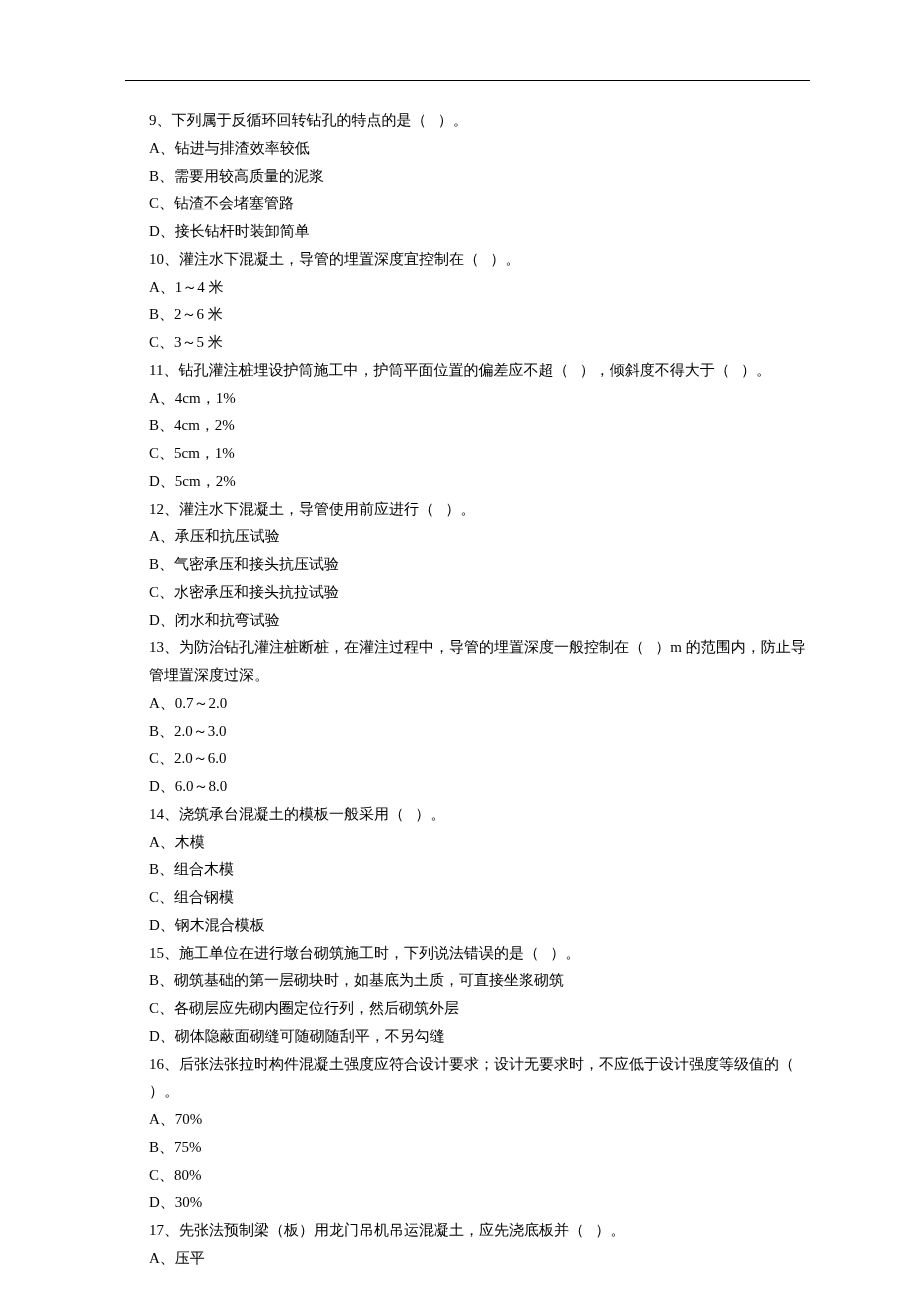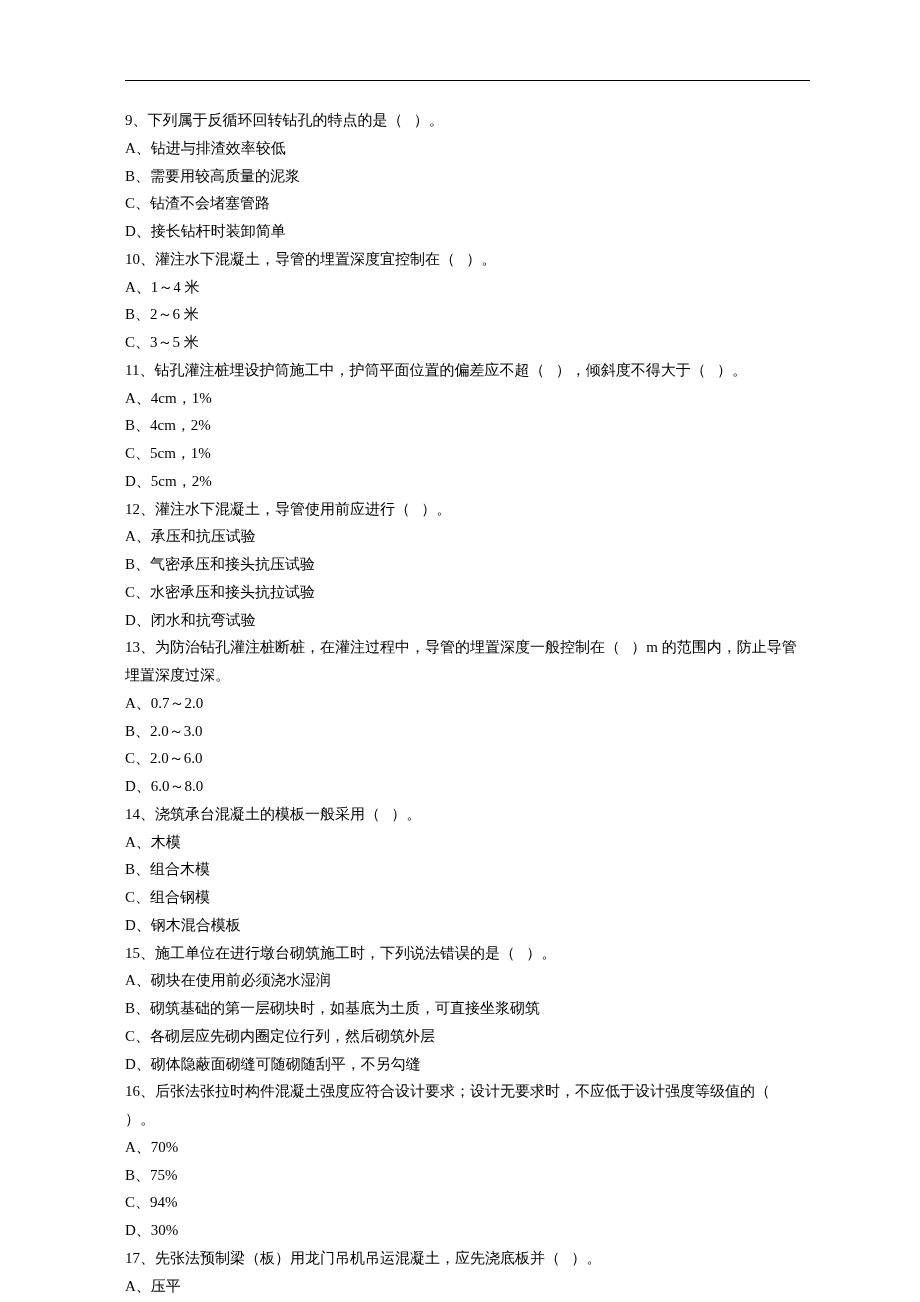--- a/index.html
+++ b/index.html
@@ -25,6 +25,7 @@
   }
   .item-line {
     white-space: pre-wrap;
+    margin-left: 24px;
   }
 </style>
 </head>

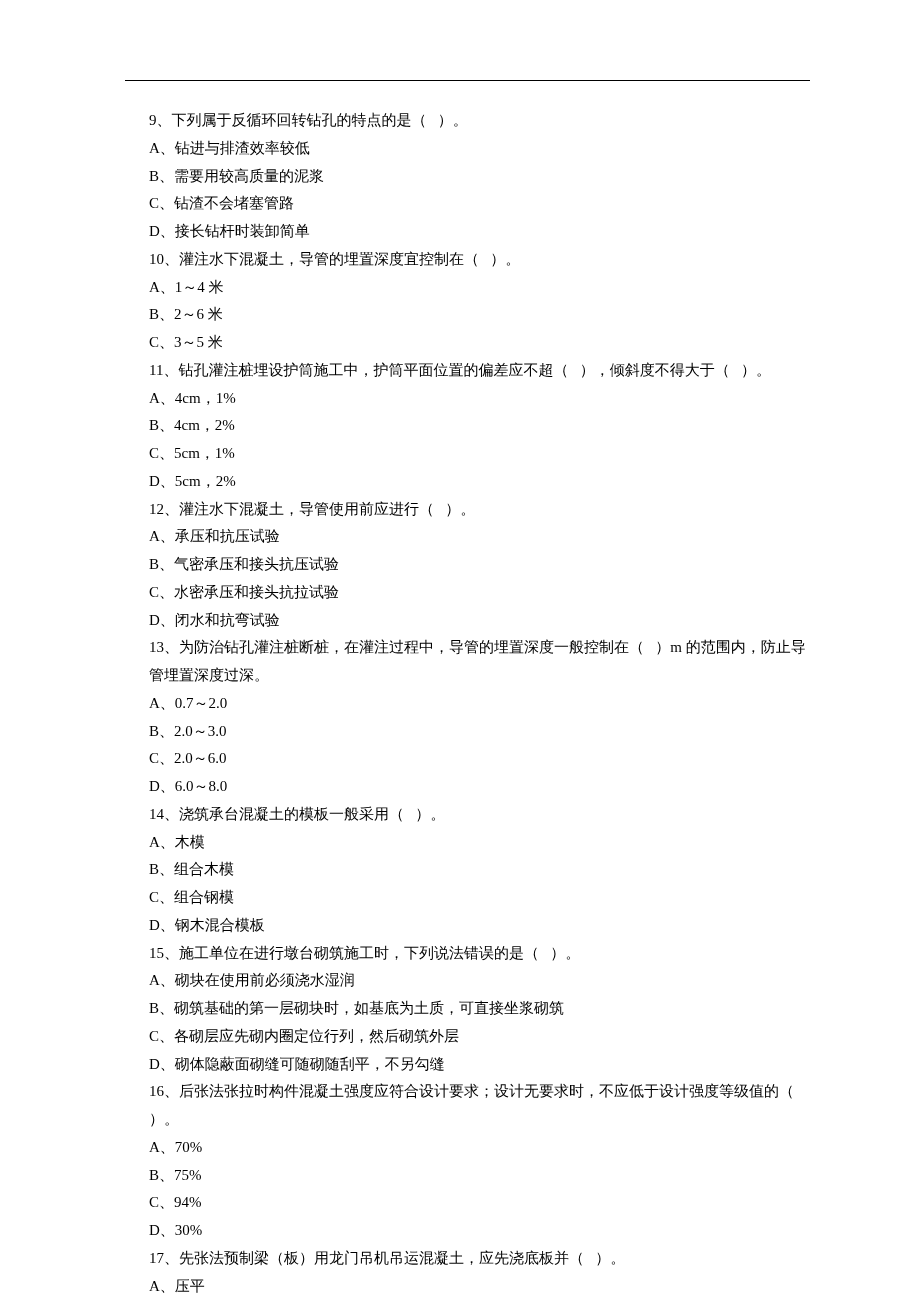--- a/index.html
+++ b/index.html
@@ -70,7 +70,6 @@
   <div class="item-line">D、钢木混合模板</div>
 
   <div class="item-line"><span>15</span>、<span>施工单位在进行墩台砌筑施工时，下列说法错误的是（   ）。</span></div>
-  <div class="item-line">A、砌块在使用前必须浇水湿润</div>
   <div class="item-line">B、砌筑基础的第一层砌块时，如基底为土质，可直接坐浆砌筑</div>
   <div class="item-line">C、各砌层应先砌内圈定位行列，然后砌筑外层</div>
   <div class="item-line">D、砌体隐蔽面砌缝可随砌随刮平，不另勾缝</div>

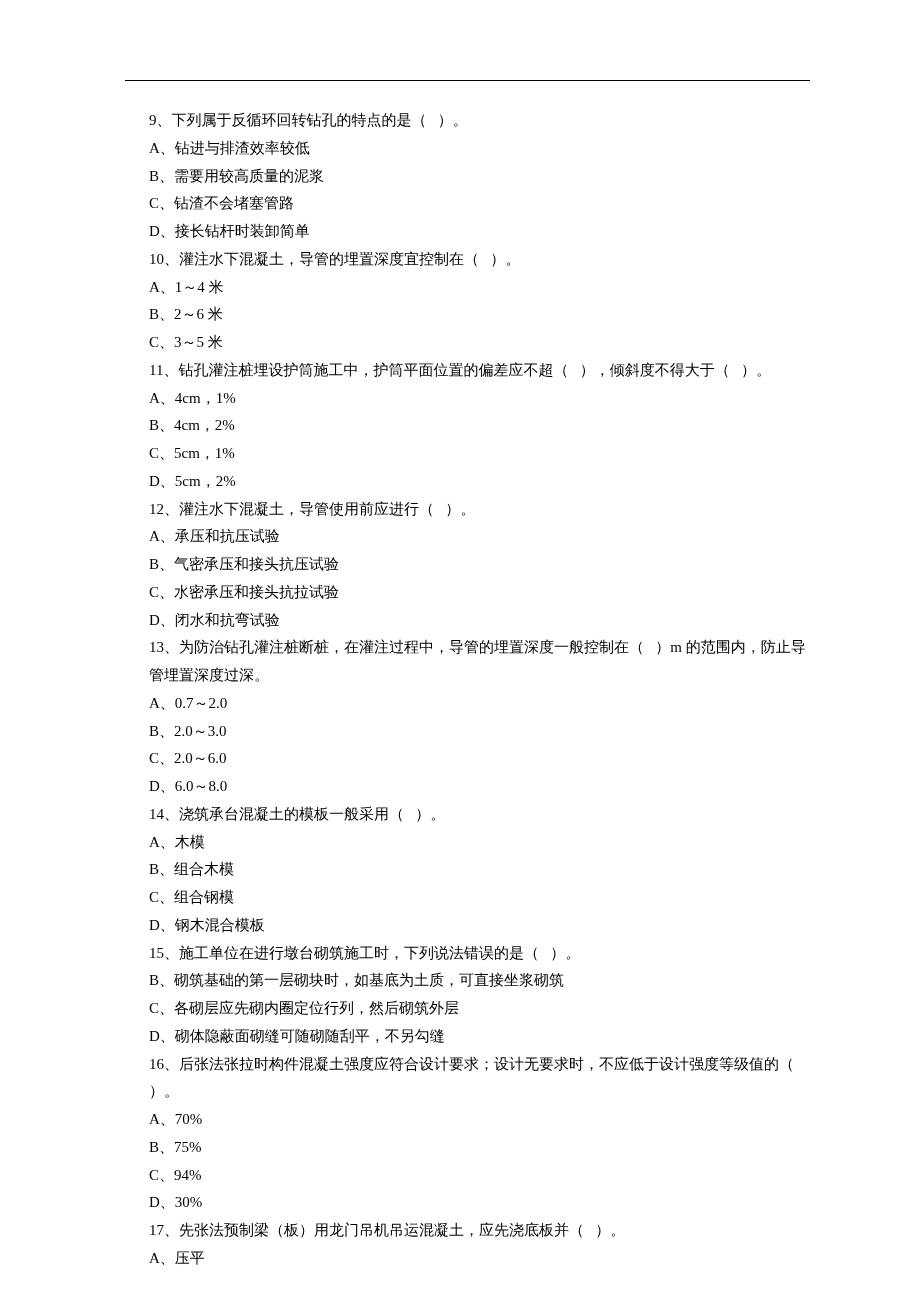--- a/index.html
+++ b/index.html
@@ -77,7 +77,7 @@
   <div class="item-line"><span>16</span>、<span>后张法张拉时构件混凝土强度应符合设计要求；设计无要求时，不应低于设计强度等级值的（   ）。</span></div>
   <div class="item-line">A、70%</div>
   <div class="item-line">B、75%</div>
-  <div class="item-line">C、94%</div>
+  <div class="item-line">C、80%</div>
   <div class="item-line">D、30%</div>
 
   <div class="item-line"><span>17</span>、<span>先张法预制梁（板）用龙门吊机吊运混凝土，应先浇底板并（   ）。</span></div>

